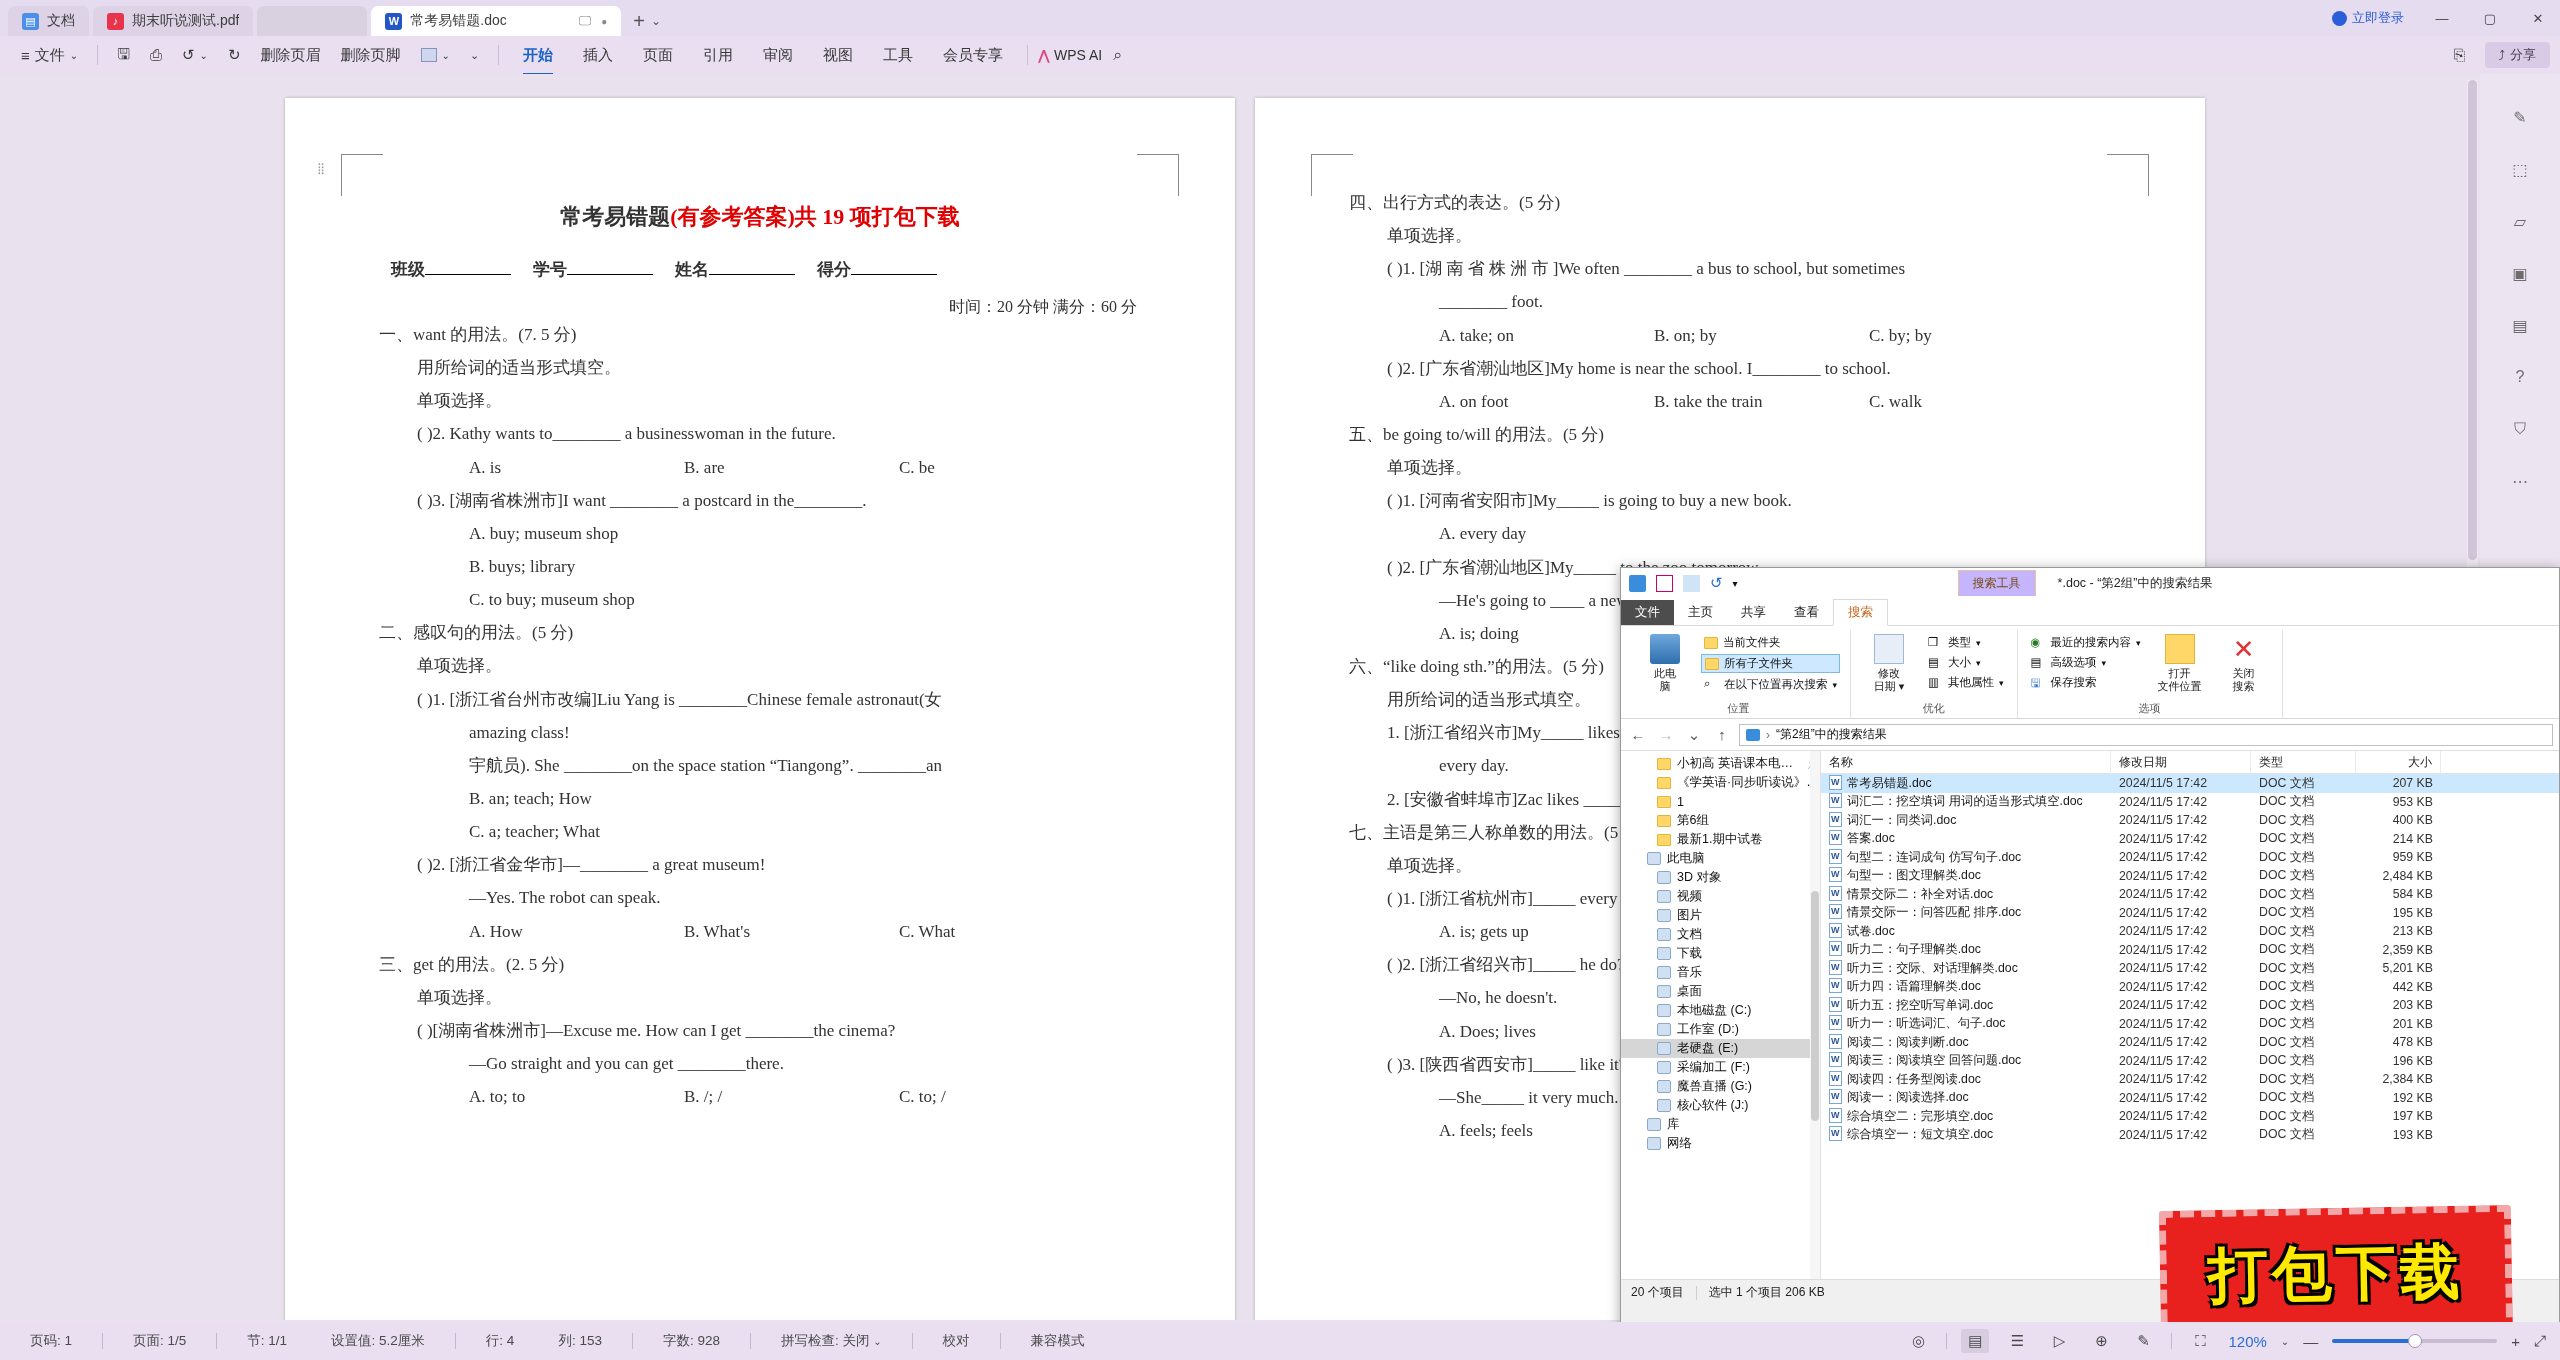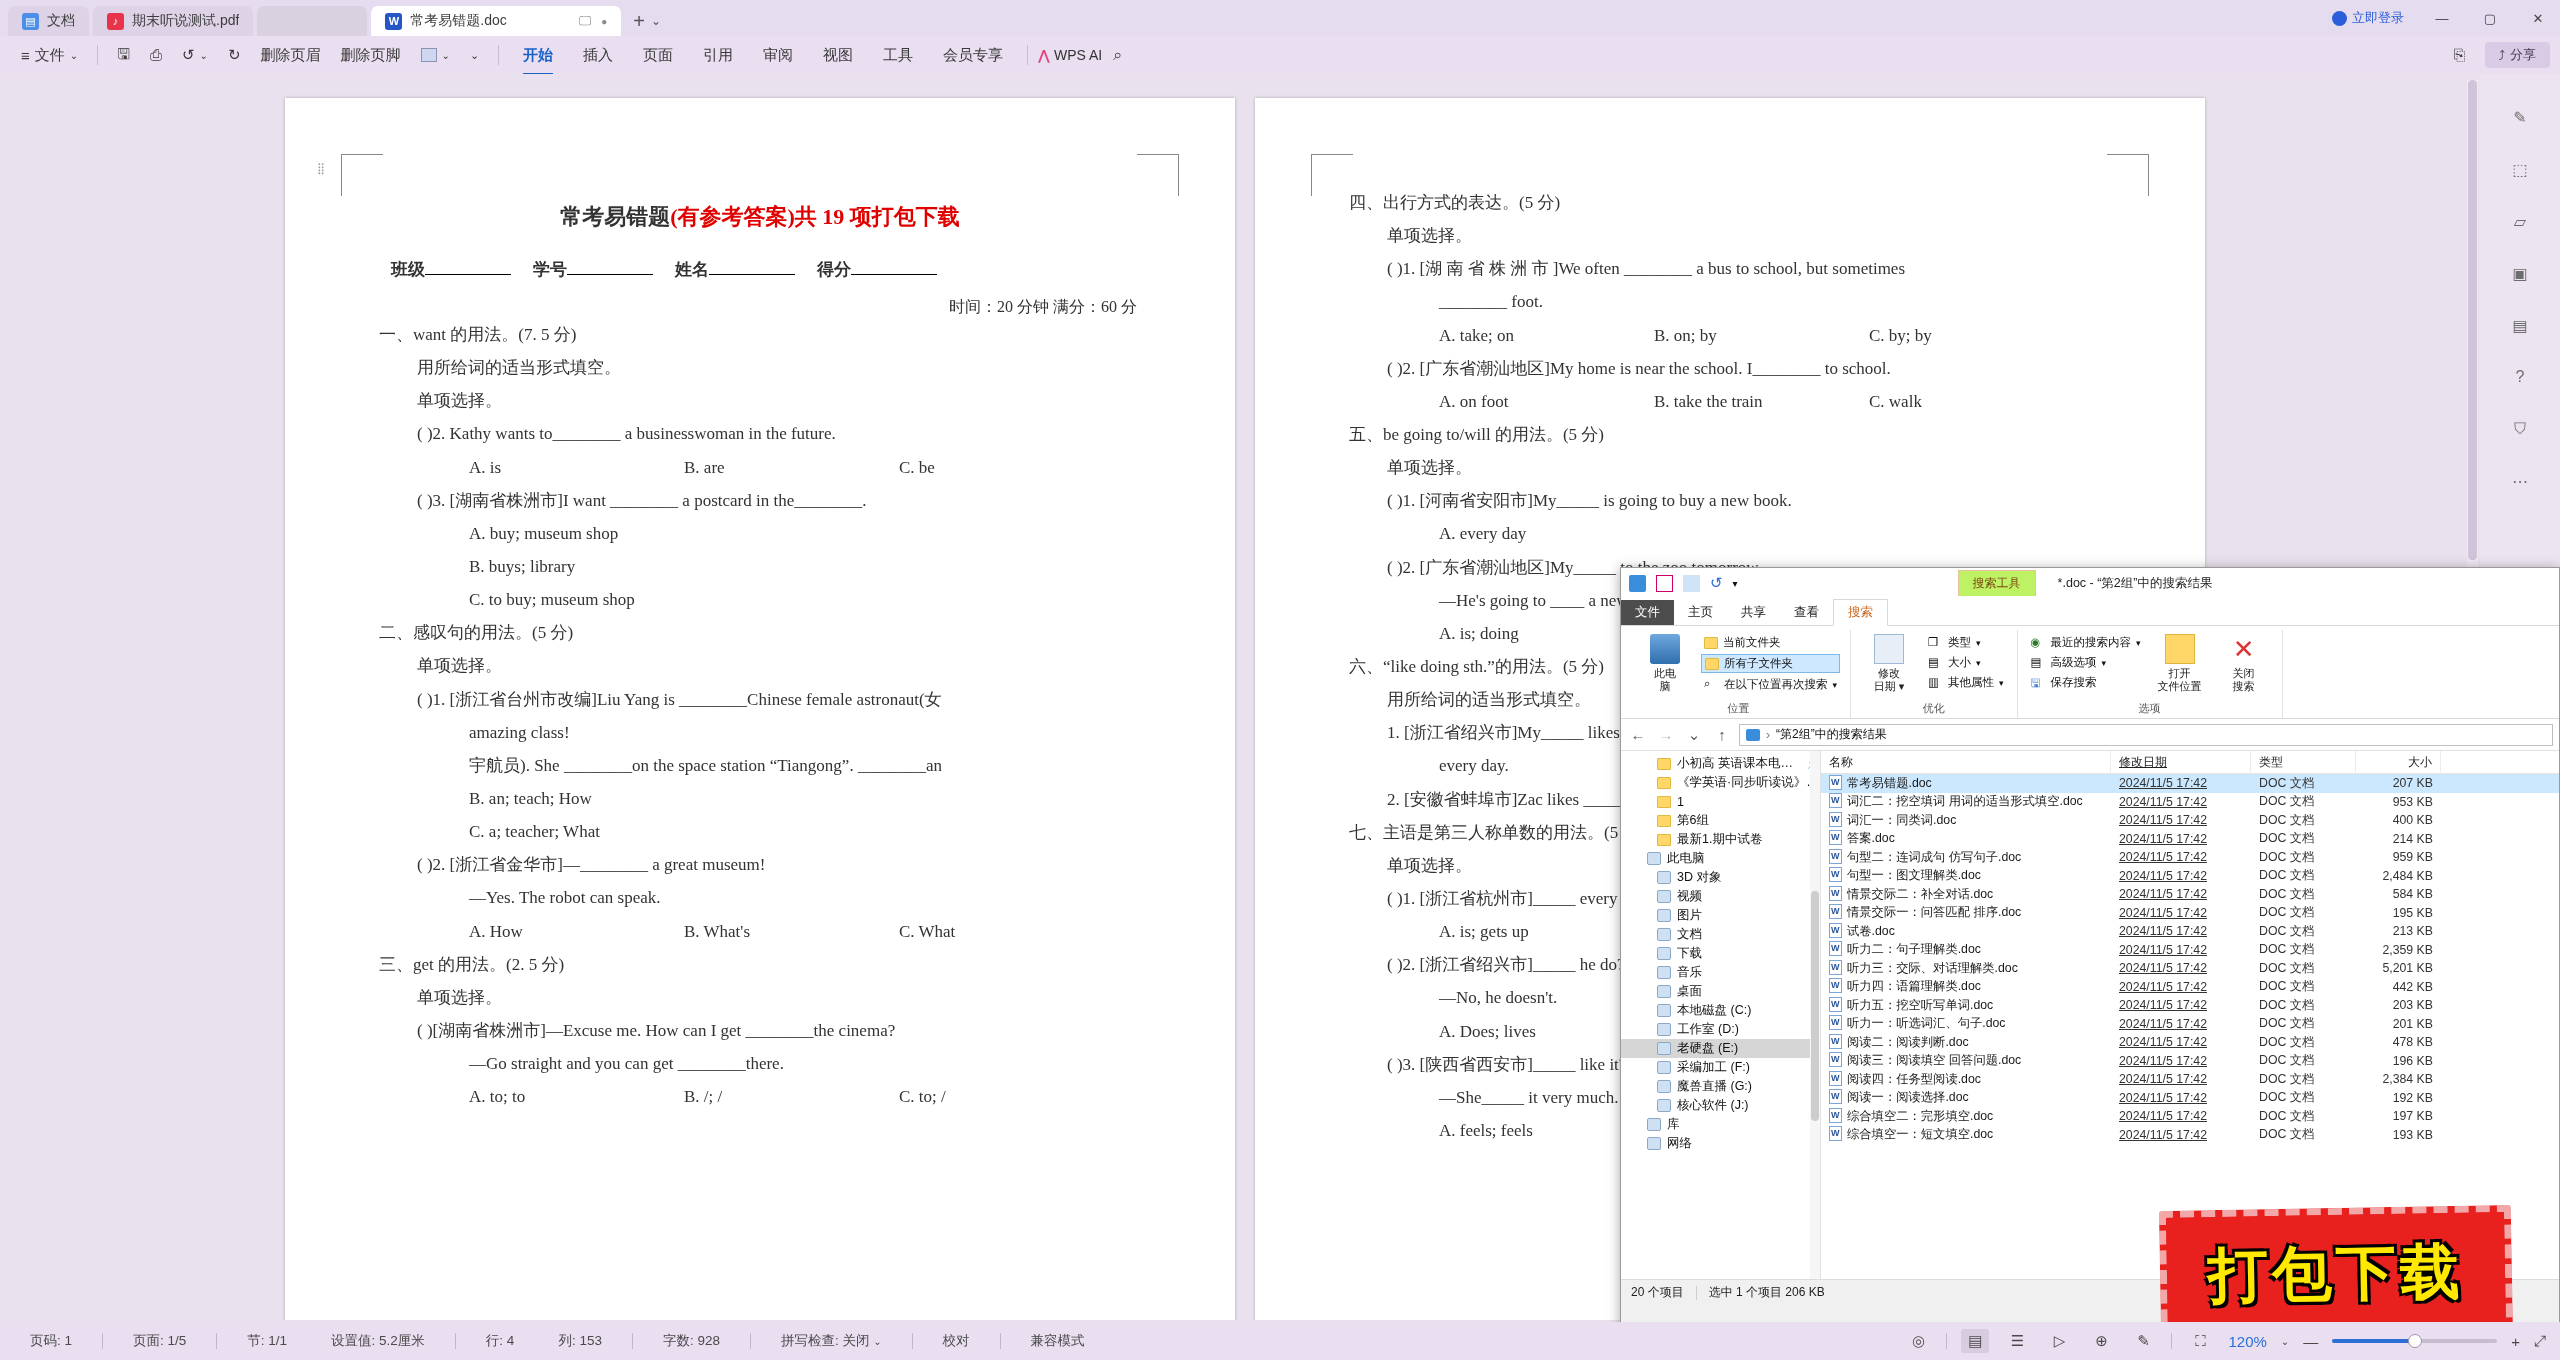--- a/index.html
+++ b/index.html
@@ -120,7 +120,7 @@
   }
   .ex-qat { height:30px; display:flex; align-items:center; gap:10px; padding-left:8px; background:#fff; }
   .ex-qat .ic { width:17px; height:17px; display:inline-block;}
-  .ctx-tab { height:26px; margin-left:210px; background:#bef264; color:#7a4a13; display:flex;
+  .ctx-tab { height:26px; margin-left:210px; background:#c4b5fd; color:#7a4a13; display:flex;
       align-items:center; justify-content:center; width:78px; font-size:12px; border:1px solid #e7c49b; border-bottom:none;}
   .ex-title { margin-left:12px; font-size:12.5px; color:#222; }
   .ex-tabs { height:28px; display:flex; align-items:flex-end; background:#fff; border-bottom:1px solid #d9d9d9;}

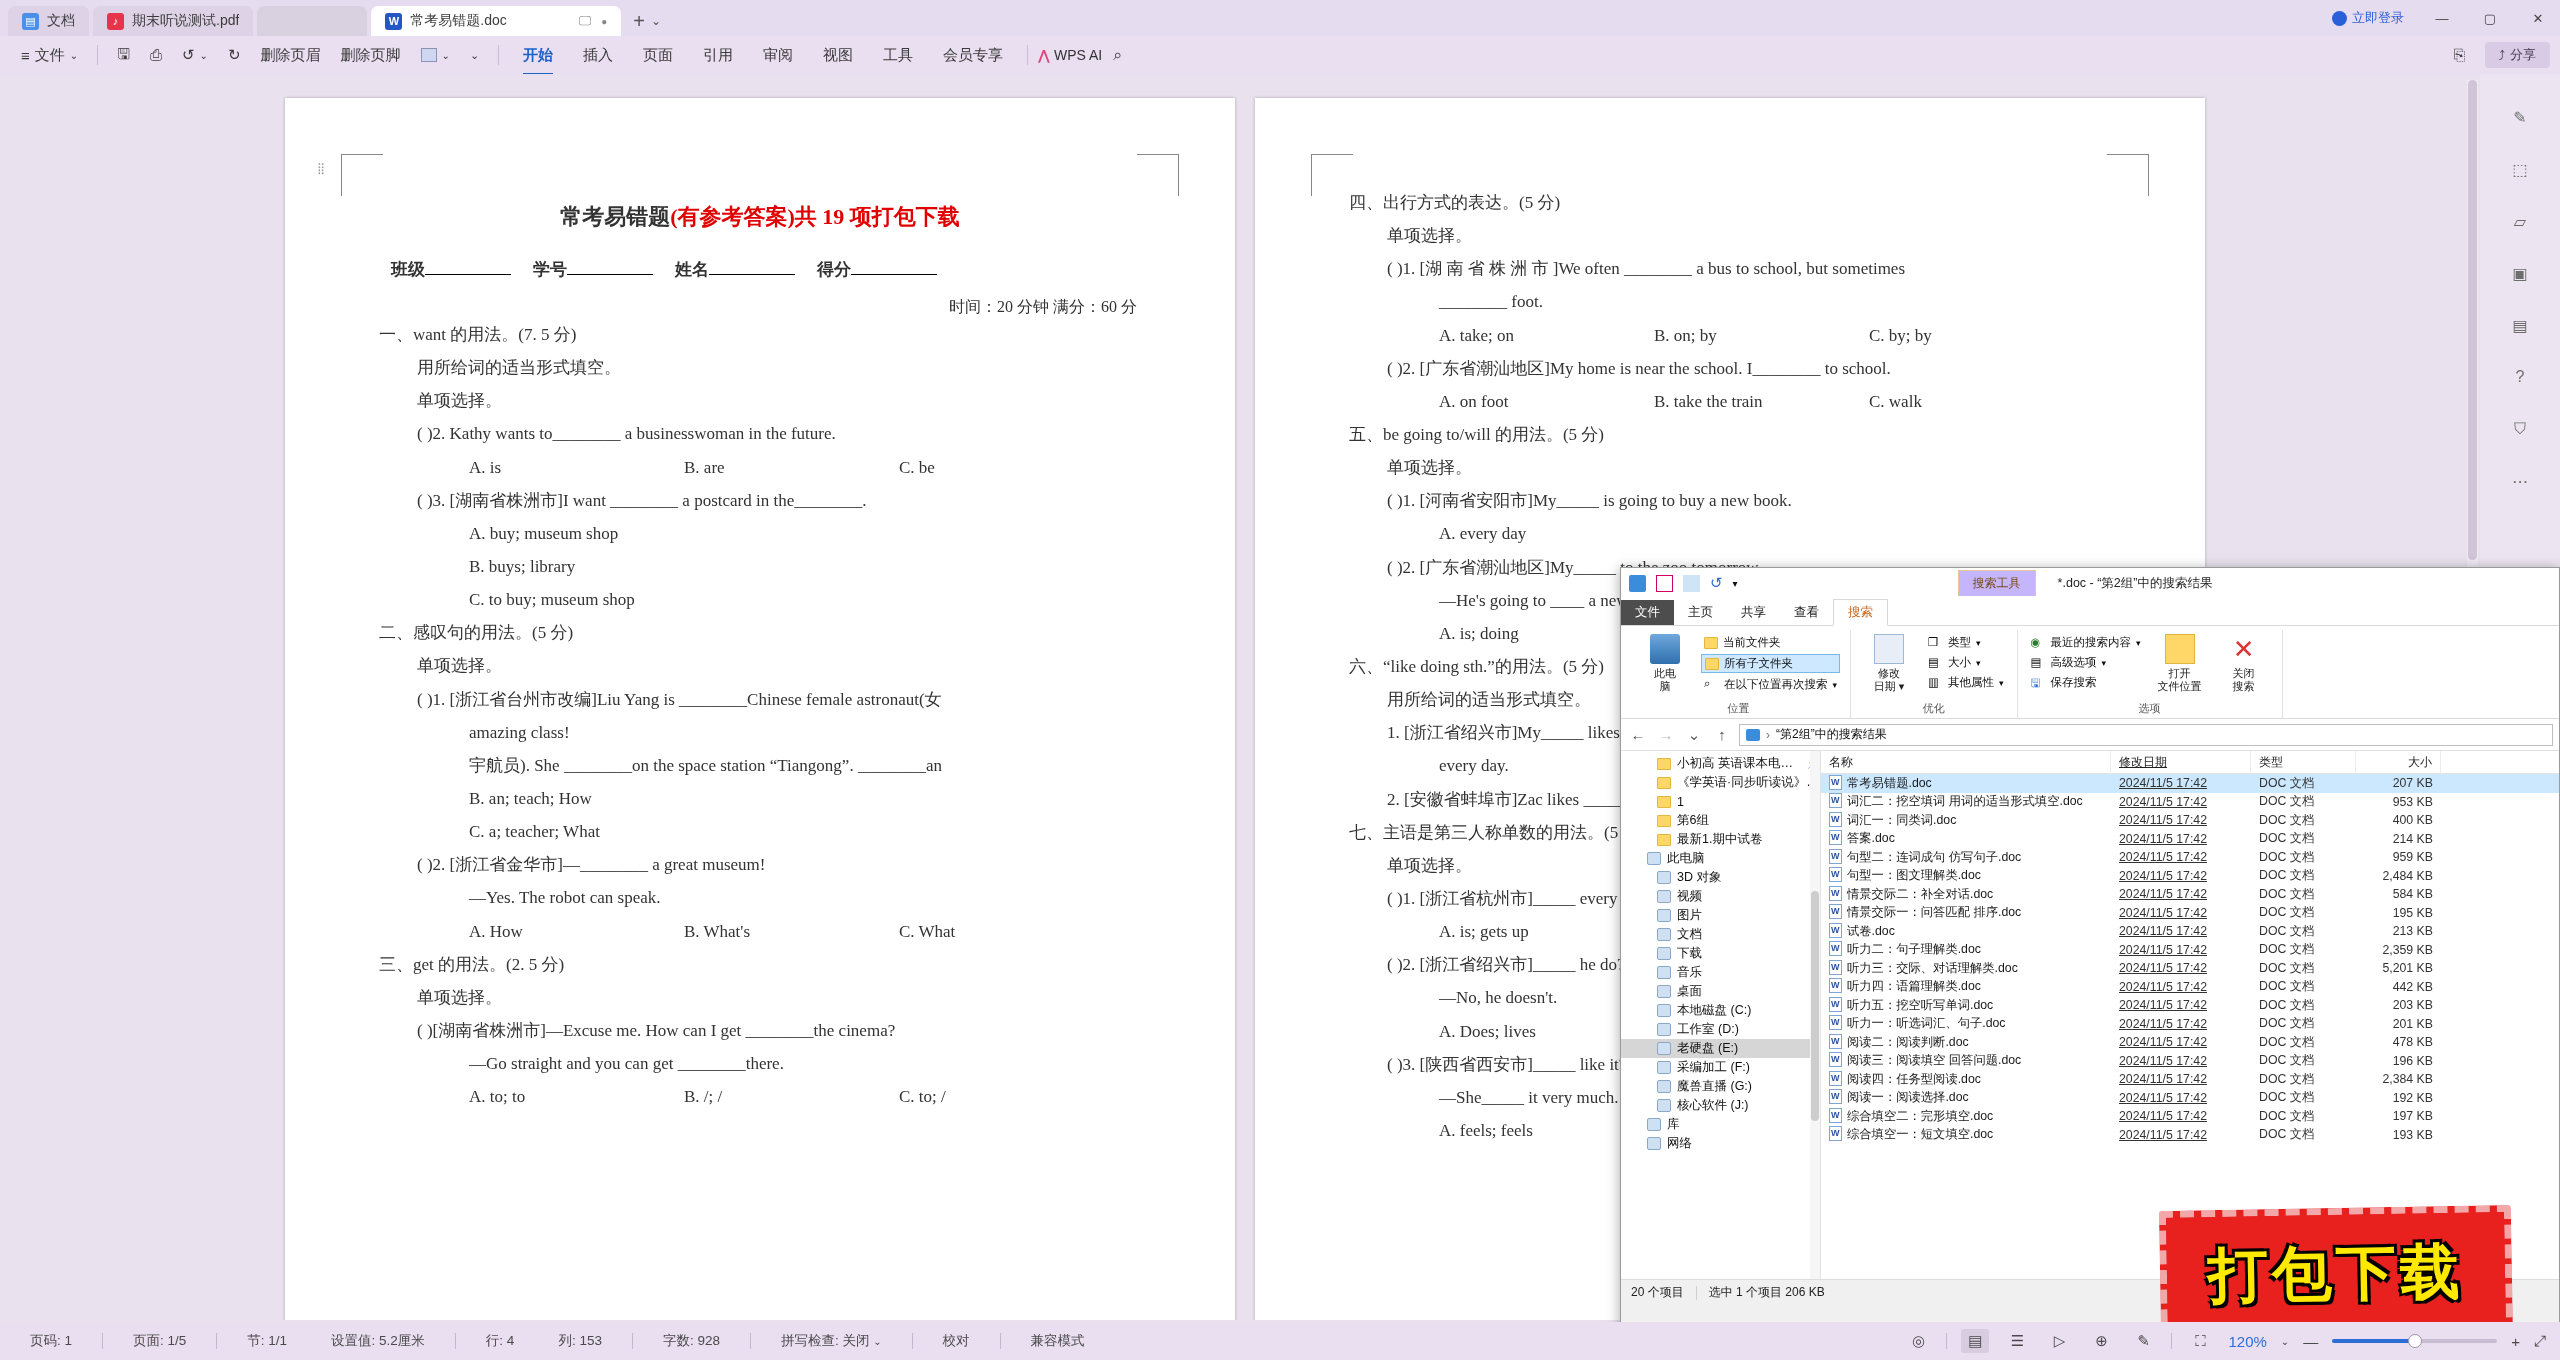--- a/index.html
+++ b/index.html
@@ -153,7 +153,7 @@
   .ex-list { flex:1; background:#fff; position:relative; overflow:hidden;}
   .lhead { display:flex; height:23px; align-items:center; border-bottom:1px solid #e4e4e4; font-size:12px; color:#222;}
   .lhead div { border-right:1px solid #ececec; height:23px; line-height:23px; padding-left:8px; overflow:hidden;}
-  .c-name { width:290px; } .c-date { width:140px;text-decoration:underline; } .c-type { width:105px; } .c-size { width:85px; text-align:right; padding-right:8px !important;}
+  .c-name { width:290px; } .c-date { width:140px; } .c-type { width:105px; } .c-size { width:85px; text-align:right; padding-right:8px !important;}
   .lrow { display:flex; height:18.5px; align-items:center; font-size:12.3px; color:#1a1a1a;}
   .lrow.sel { background:#cbe8ff; }
   .lrow div { padding-left:8px; white-space:nowrap; overflow:hidden; text-overflow:ellipsis;}

